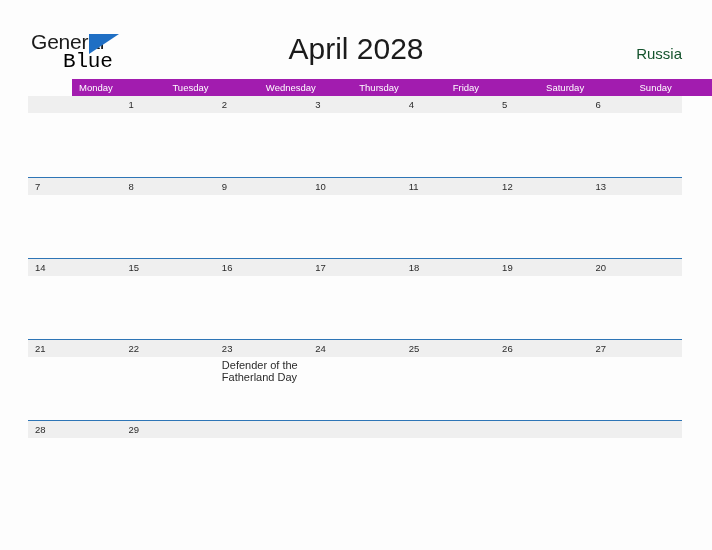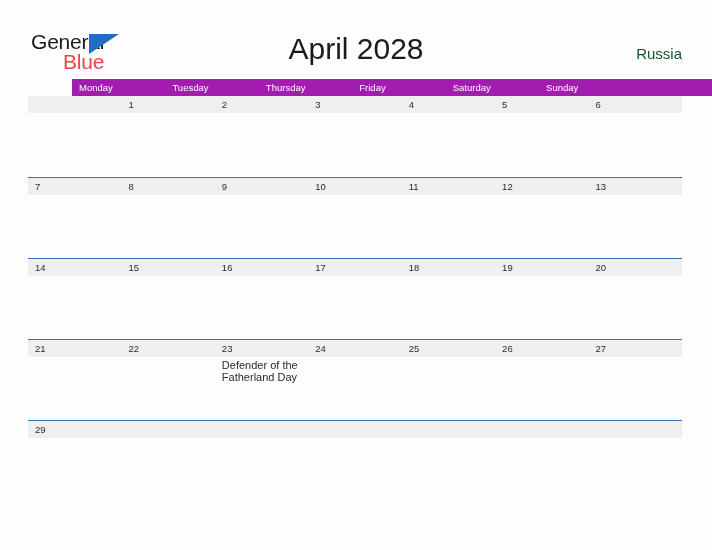--- a/index.html
+++ b/index.html
@@ -50,10 +50,10 @@
     left: 32px;
     top: 20px;
     font-size: 21px;
-    color: #ef4444;
+    color: #000000;
     letter-spacing: -0.2px;
     line-height: 21px;
-    font-family: Liberation Sans, sans-serif;
+    font-family: Liberation Mono, monospace;
   }
   .logo-flag {
     position: absolute;

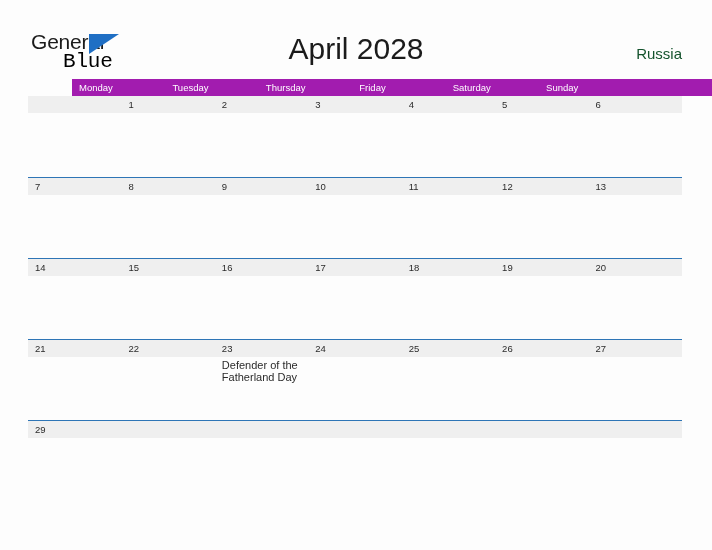--- a/index.html
+++ b/index.html
@@ -190,6 +190,7 @@
     <div class="dow-row" id="dow-row">
         <div class="dow-cell">Monday</div>
         <div class="dow-cell">Tuesday</div>
+        <div class="dow-cell">Wednesday</div>
         <div class="dow-cell">Thursday</div>
         <div class="dow-cell">Friday</div>
         <div class="dow-cell">Saturday</div>

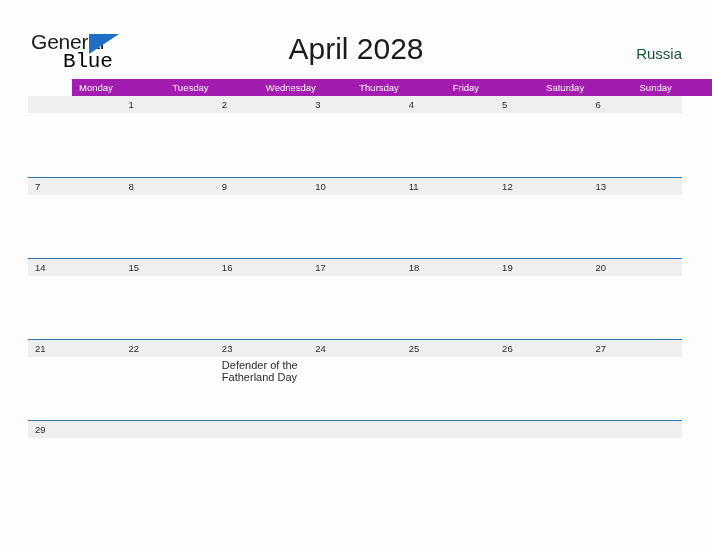--- a/index.html
+++ b/index.html
@@ -306,6 +306,9 @@
           <div class="week-band"></div>
           <div class="week-cells">
             <div class="day-cell">
+              <span class="day-num">28</span>
+            </div>
+            <div class="day-cell">
               <span class="day-num">29</span>
             </div>
             <div class="day-cell">

